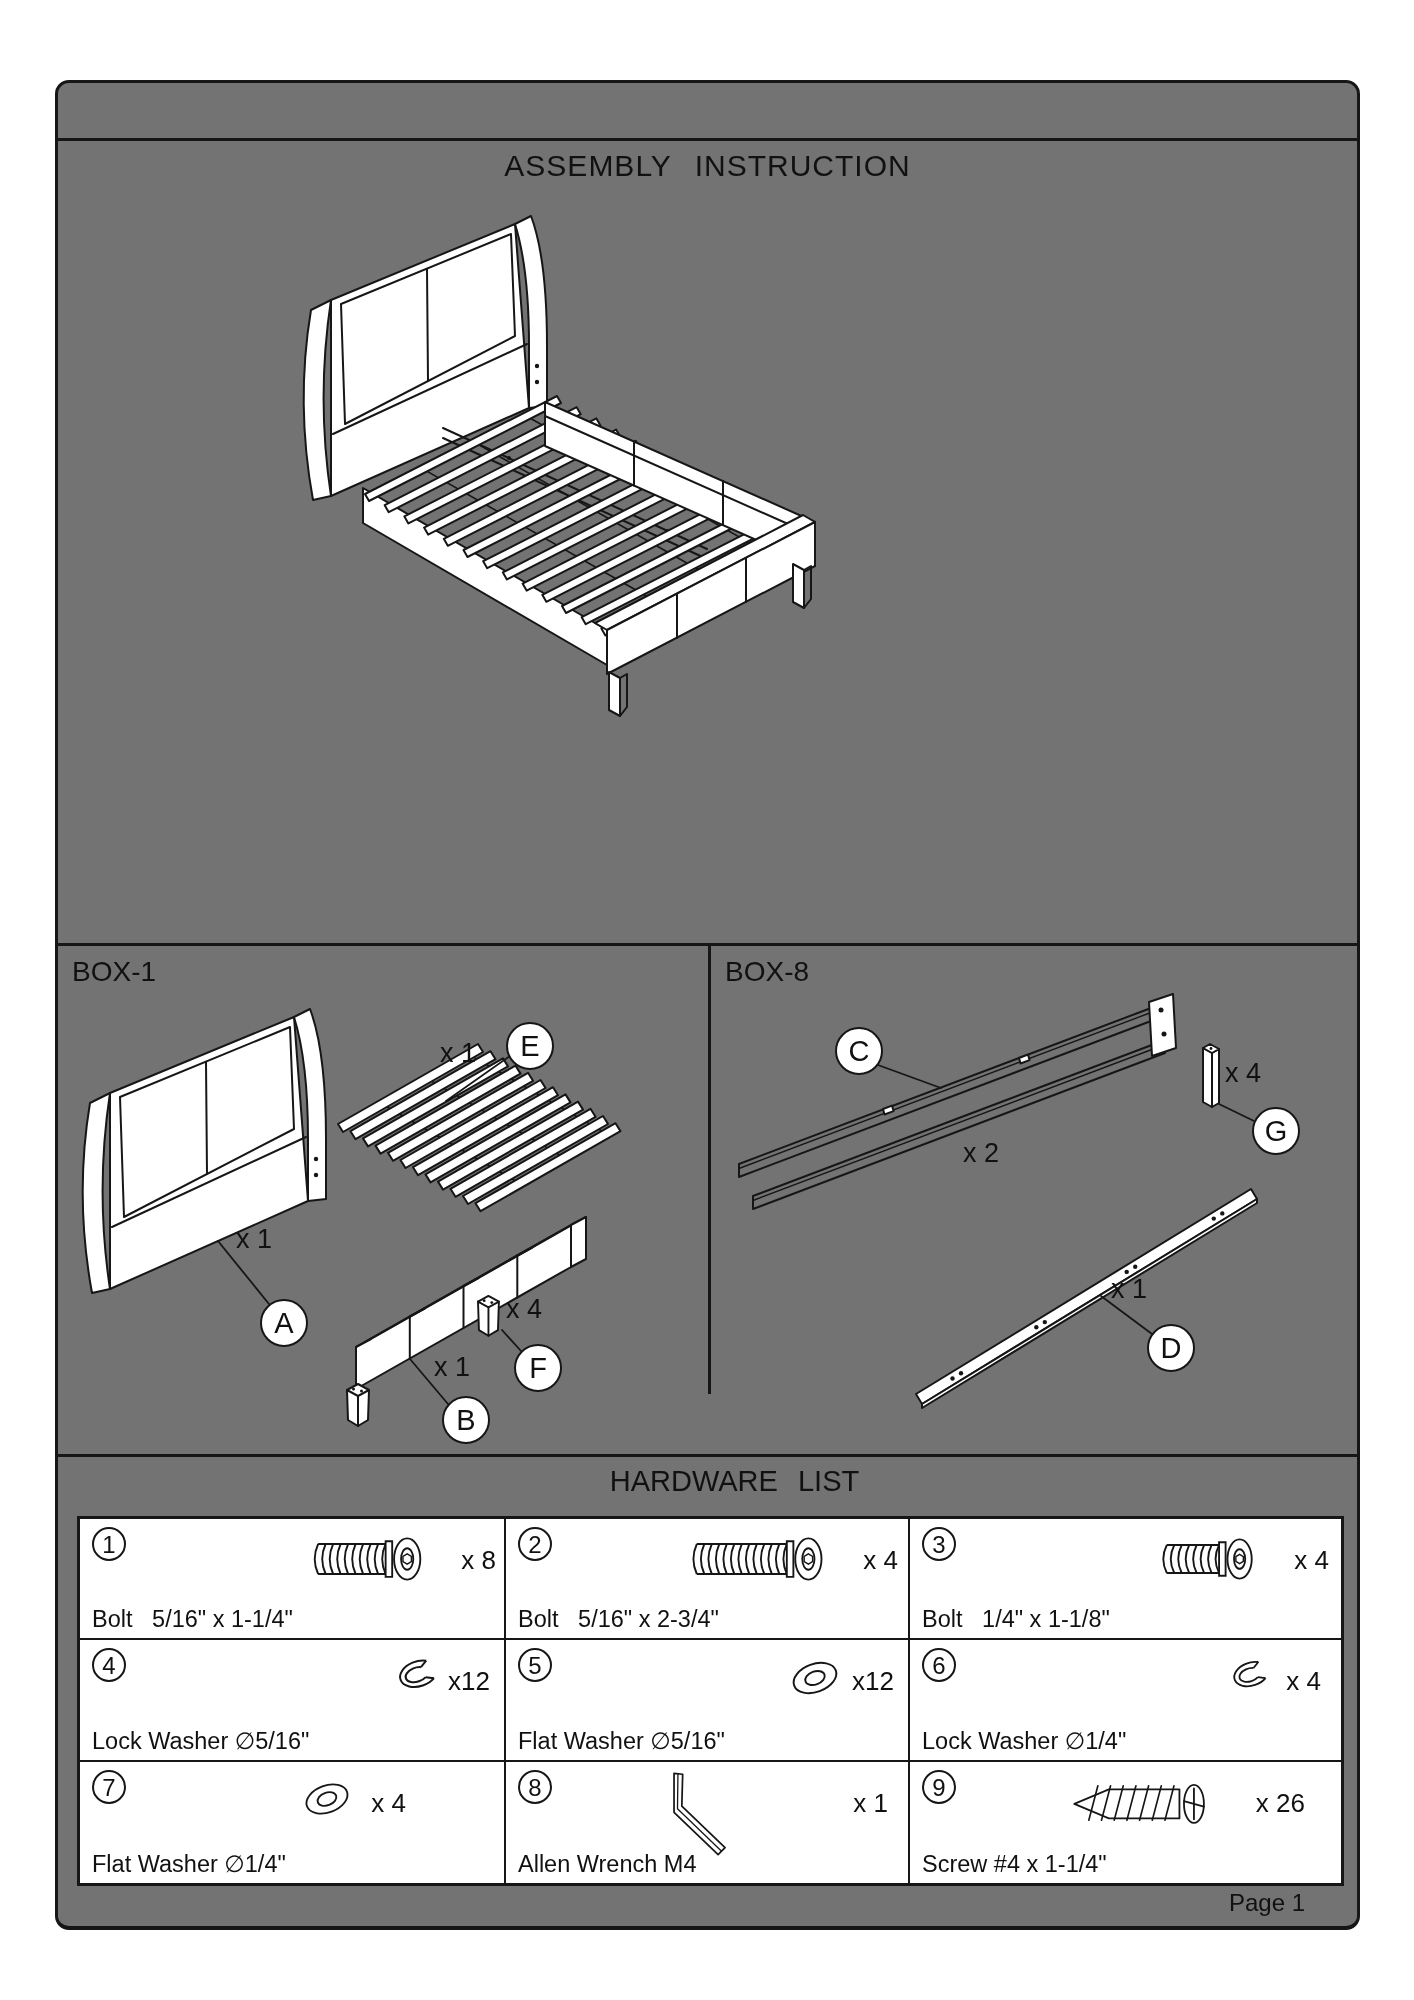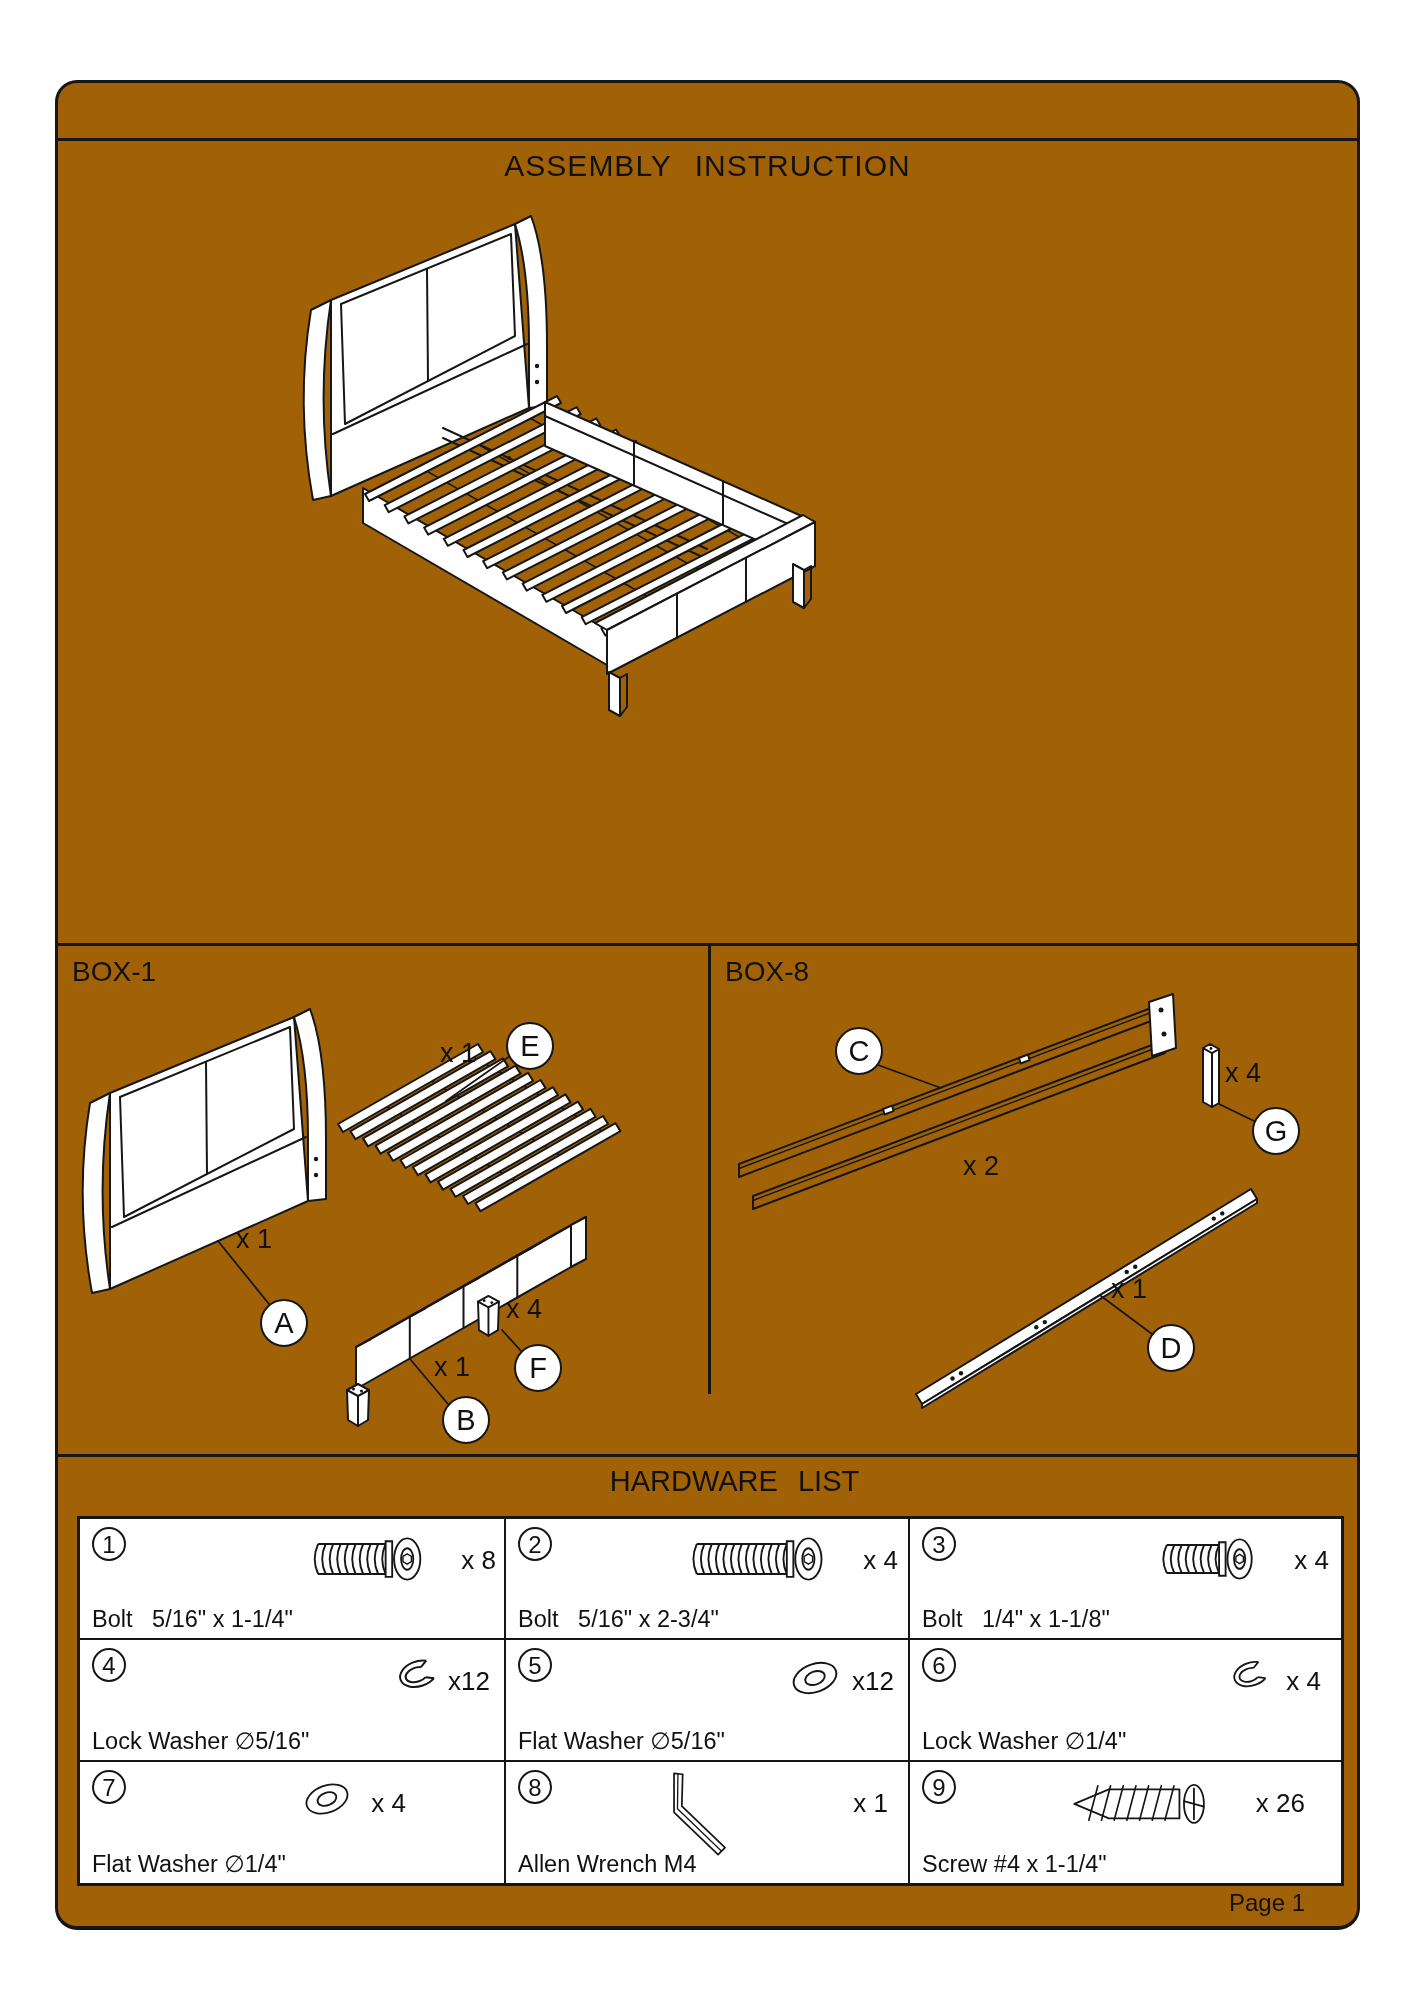--- a/index.html
+++ b/index.html
@@ -10,8 +10,8 @@
   }
   .page {
     position:absolute; left:55px; top:80px; width:1305px; height:1850px;
-    border:3px solid #161616; border-bottom-width:4px; border-radius:22px;
-    box-sizing:border-box; background:#a16207;
+    border:3px solid #161616; border-bottom-width:4px; border-radius:14px;
+    box-sizing:border-box; background:#737373;
   }
   .head-rule { position:absolute; top:55px; left:0; right:0; border-top:3px solid #161616; }
   .title { position:absolute; top:66px; left:0; width:100%; text-align:center;

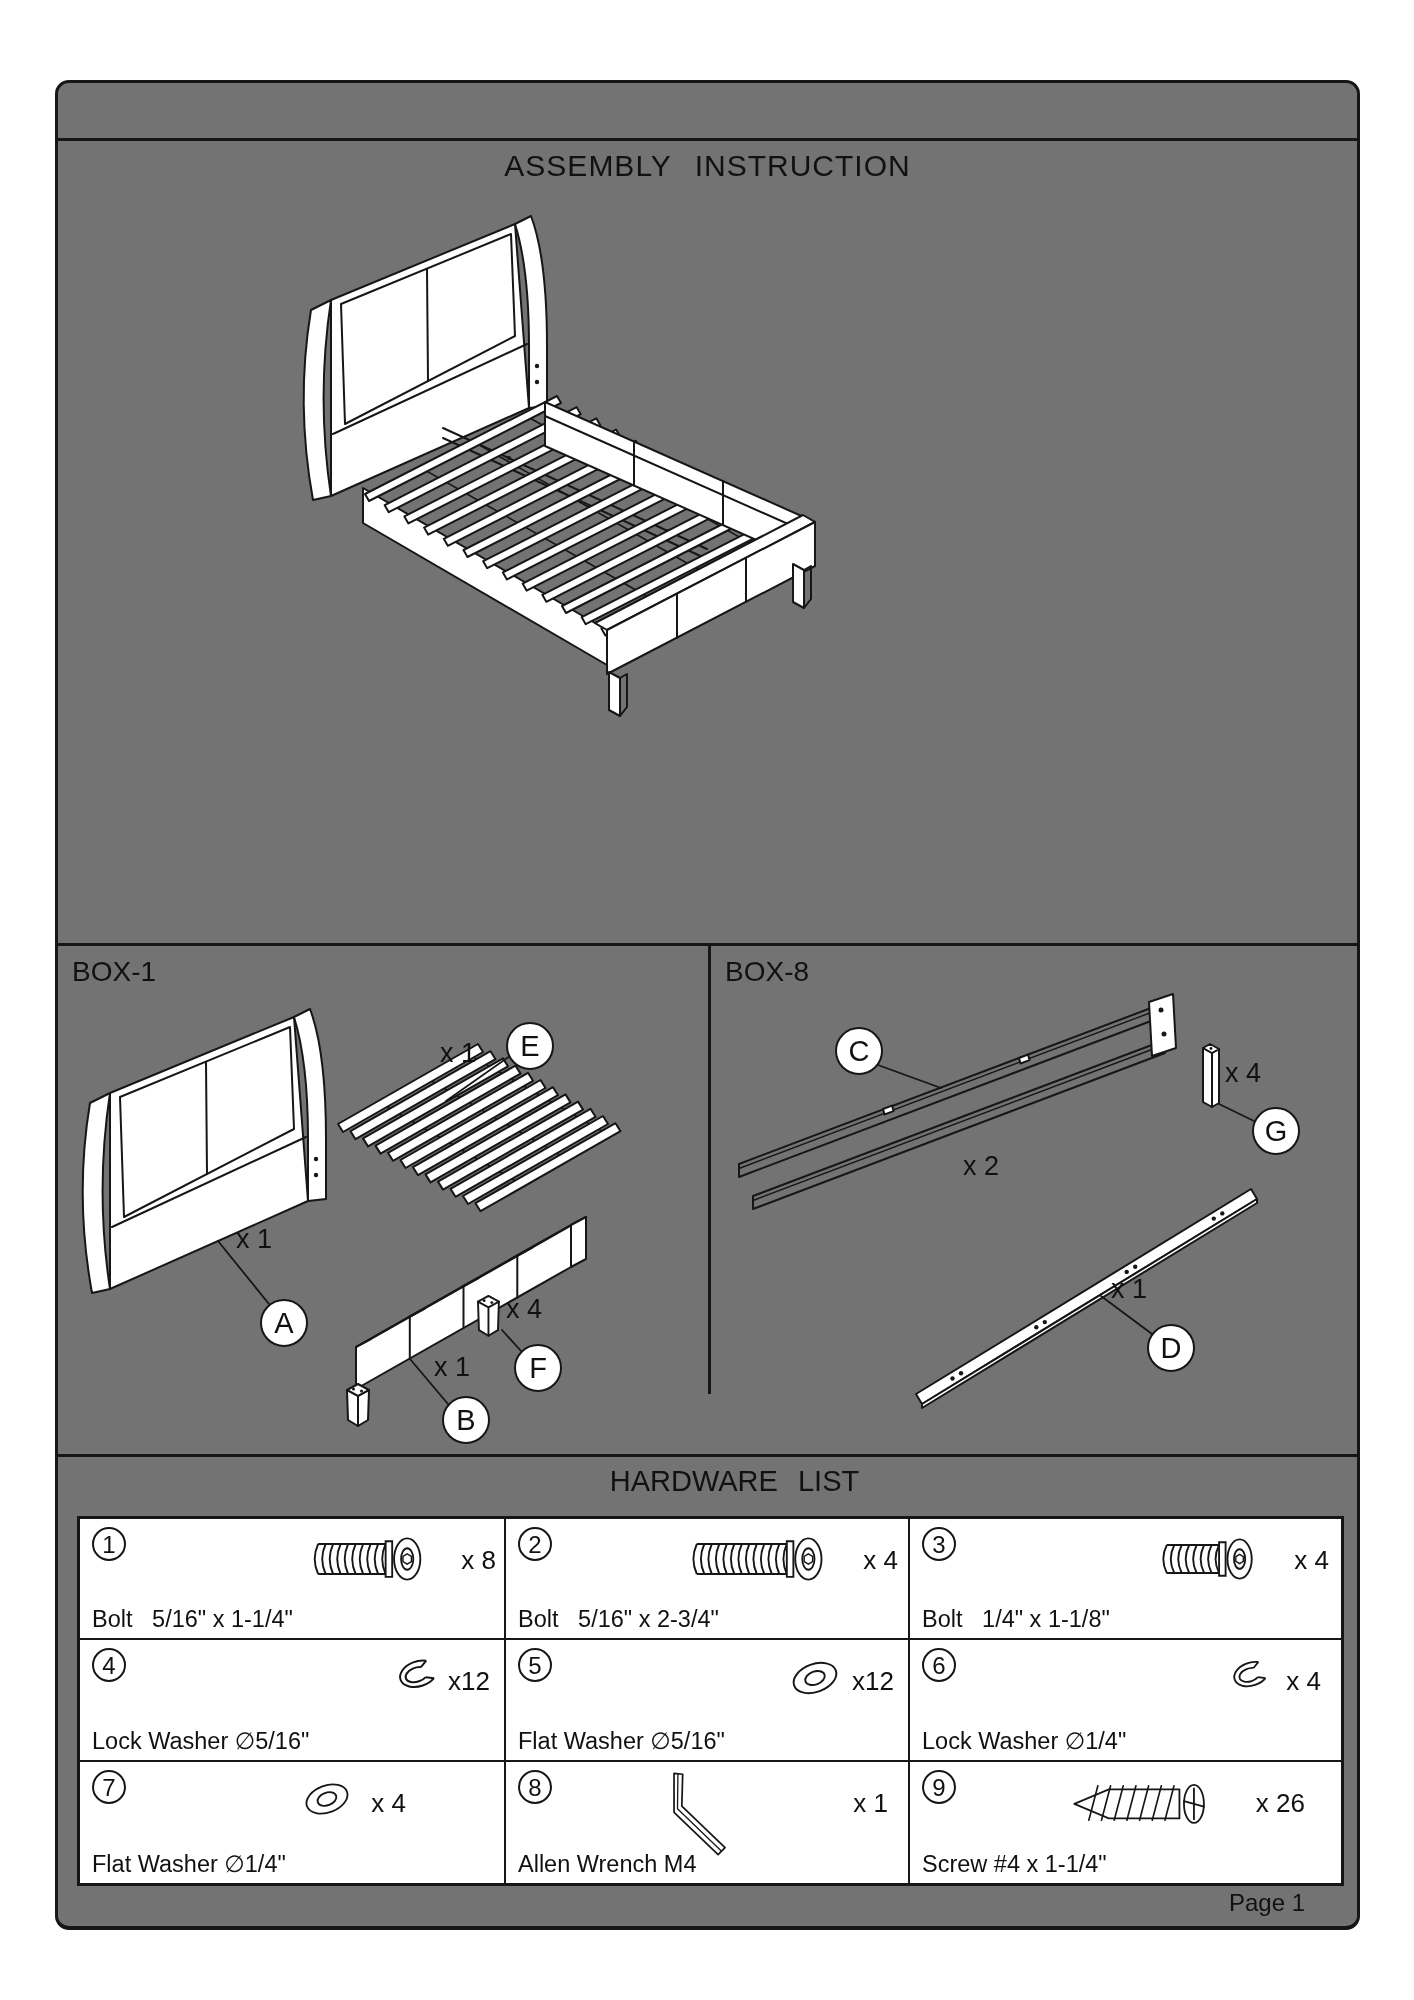--- a/index.html
+++ b/index.html
@@ -206,7 +206,7 @@
       </svg>
       <div class="box-label">BOX-8</div>
       <span class="callout" style="left:124px; top:81px;">C</span>
-      <span class="qty" style="left:252px; top:192px;margin-top:13px;">x 2</span>
+      <span class="qty" style="left:252px; top:192px;">x 2</span>
       <span class="qty" style="left:514px; top:112px;">x 4</span>
       <span class="callout" style="left:541px; top:161px;">G</span>
       <span class="qty" style="left:400px; top:328px;">x 1</span>

